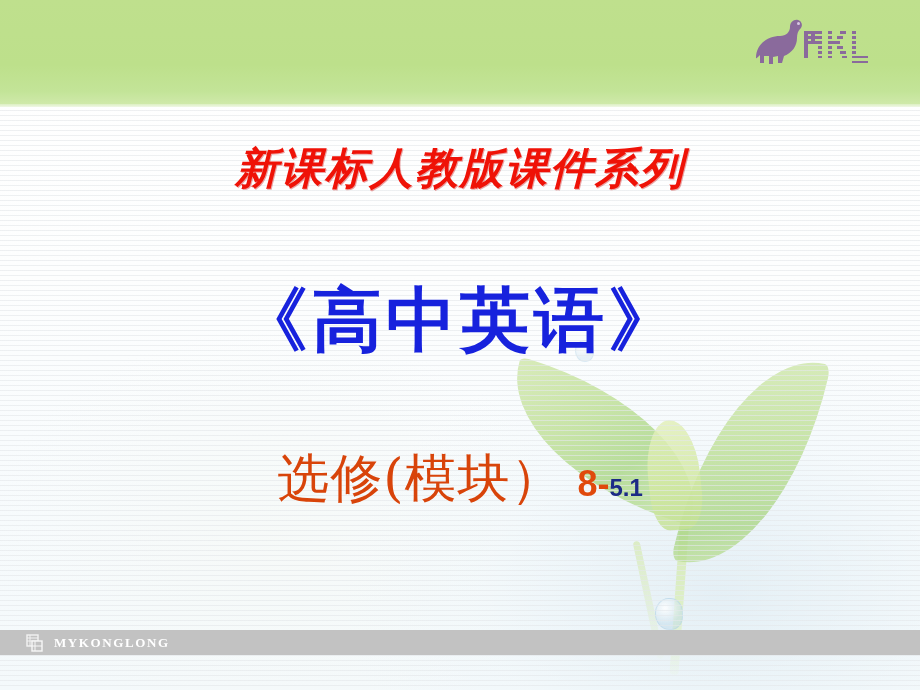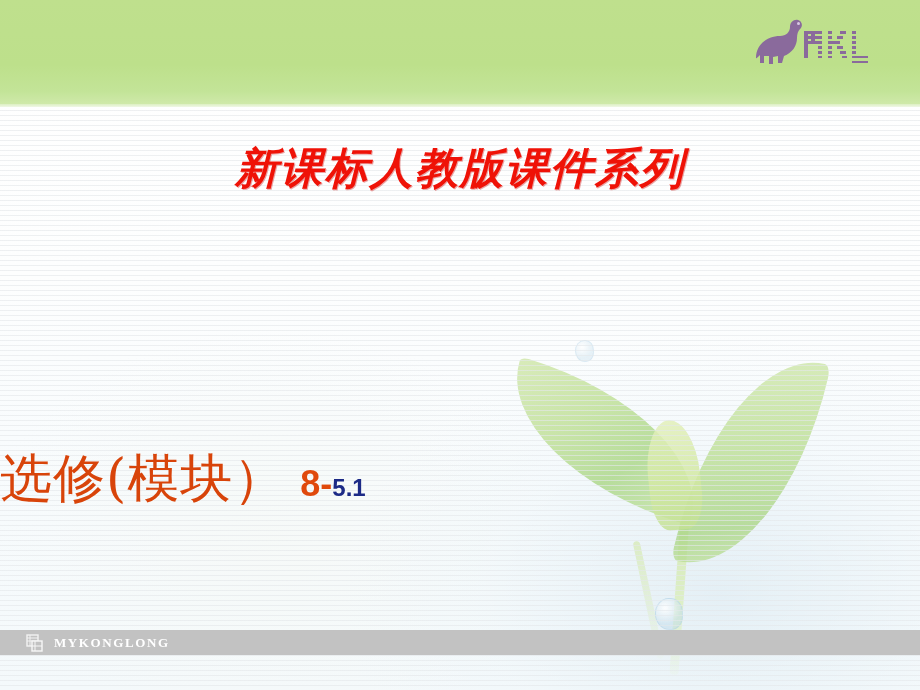--- a/index.html
+++ b/index.html
@@ -297,6 +297,7 @@
 
   <div class="title-red">新课标人教版课件系列</div>
 
+  <div class="title-blue">《高中英语》</div>
 
   <div class="subtitle-row">
     <span class="subtitle-main">选修(模块）</span><span class="subtitle-num">8-</span><span class="subtitle-sub">5.1</span>

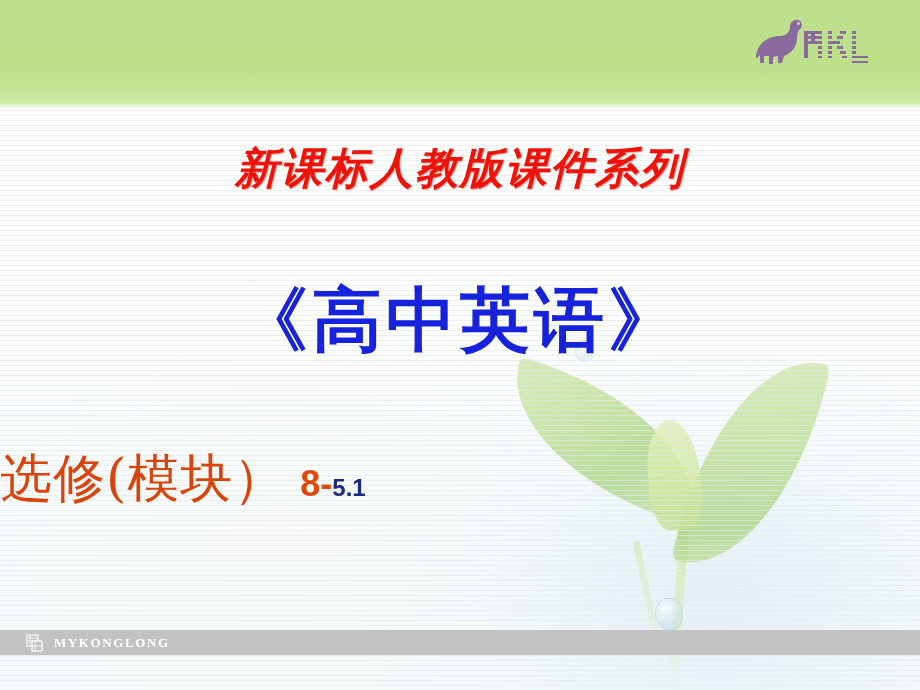--- a/index.html
+++ b/index.html
@@ -172,6 +172,7 @@
     position: absolute;
     left: 0; top: 444px;
     width: 920px;
+    text-align: center;
     white-space: nowrap;
   }
   .subtitle-main {

